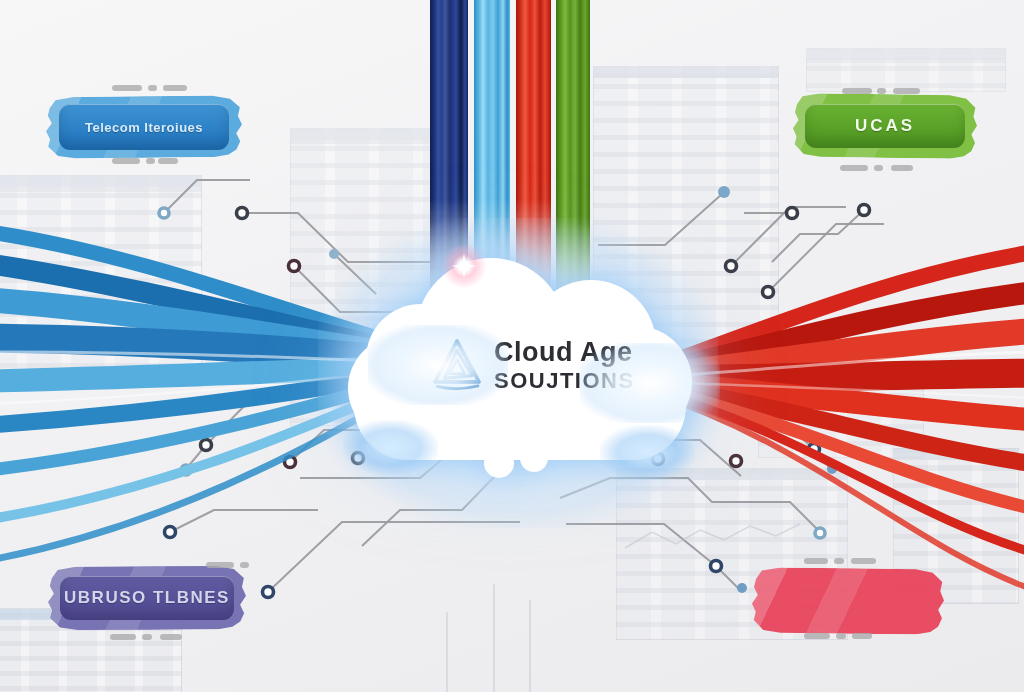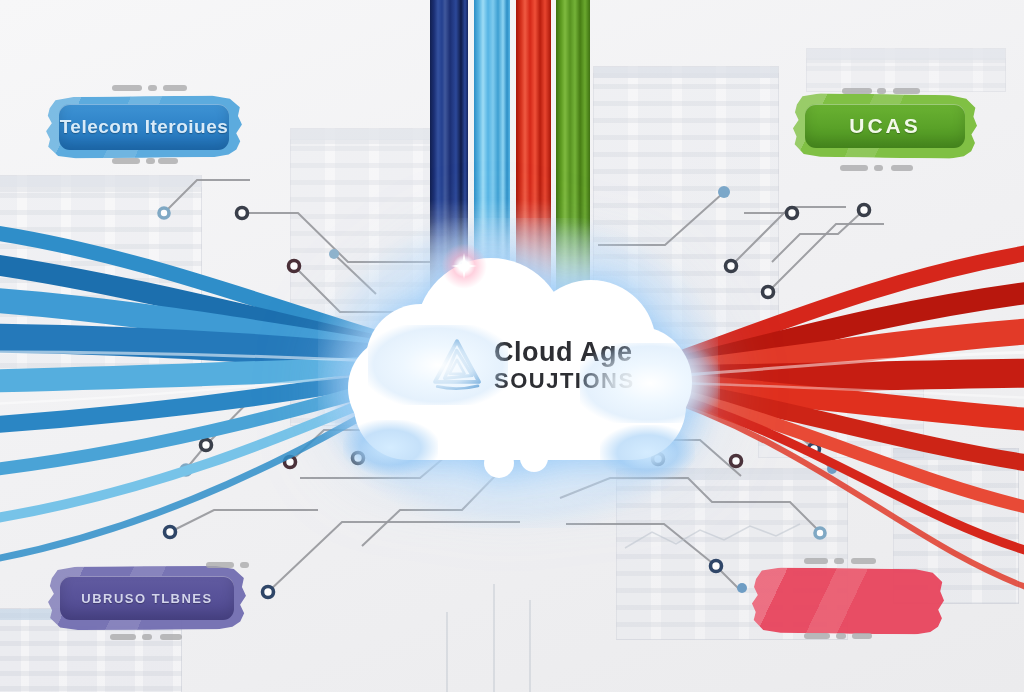--- a/index.html
+++ b/index.html
@@ -80,7 +80,7 @@
   .badge-tl .badge-outer{background-color:var(--badge-blue-outer,#57a9dd);transform:rotate(-.7deg);}
   .badge-tl .badge-inner{left:13px;top:8px;width:170px;height:46px;
     background:linear-gradient(180deg,#3e93d4,var(--badge-blue,#1f72bb));}
-  .badge-tl .badge-label{color:#d8ebf9;font-size:19px;letter-spacing:.5px;}
+  .badge-tl .badge-label{color:#d8ebf9;font-size:13px;letter-spacing:.5px;}
 
   .badge-tr{left:793px;top:94px;width:184px;height:64px;}
   .badge-tr .badge-outer{background-color:var(--badge-green-outer,#7cbe3e);transform:rotate(.6deg);}

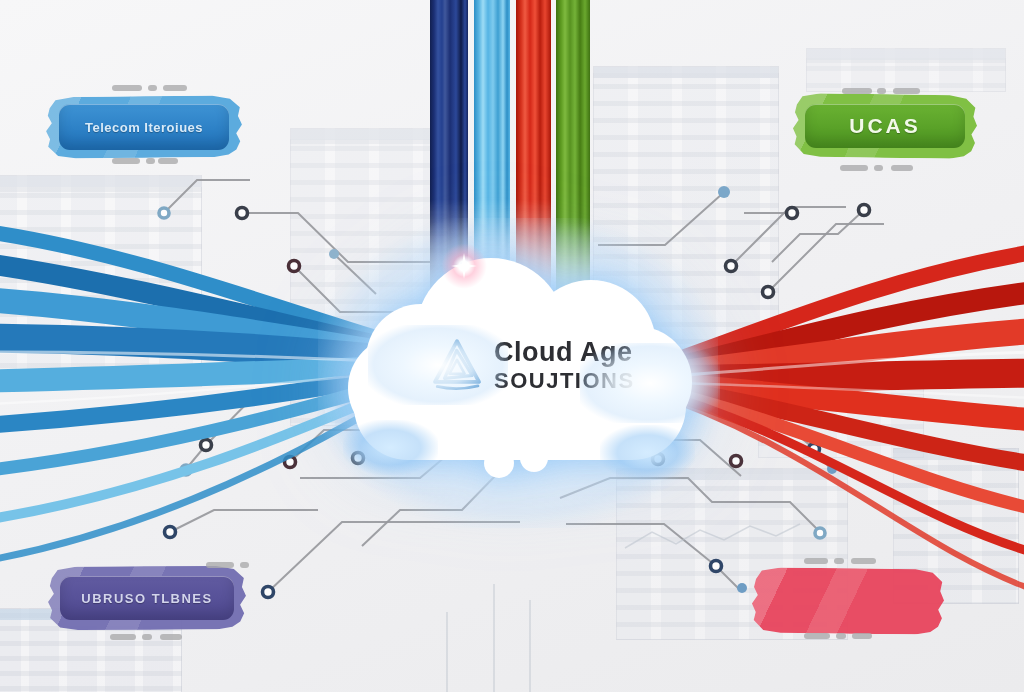--- a/index.html
+++ b/index.html
@@ -86,7 +86,7 @@
   .badge-tr .badge-outer{background-color:var(--badge-green-outer,#7cbe3e);transform:rotate(.6deg);}
   .badge-tr .badge-inner{left:12px;top:10px;width:160px;height:44px;
     background:linear-gradient(180deg,#6ab232,var(--badge-green,#4c9420));}
-  .badge-tr .badge-label{color:#f2fae9;font-size:21px;letter-spacing:3px;}
+  .badge-tr .badge-label{color:#f2fae9;font-size:17px;letter-spacing:3px;}
 
   .badge-bl{left:48px;top:566px;width:198px;height:64px;}
   .badge-bl .badge-outer{background-color:var(--badge-purple-outer,#7470b2);transform:rotate(-.5deg);}

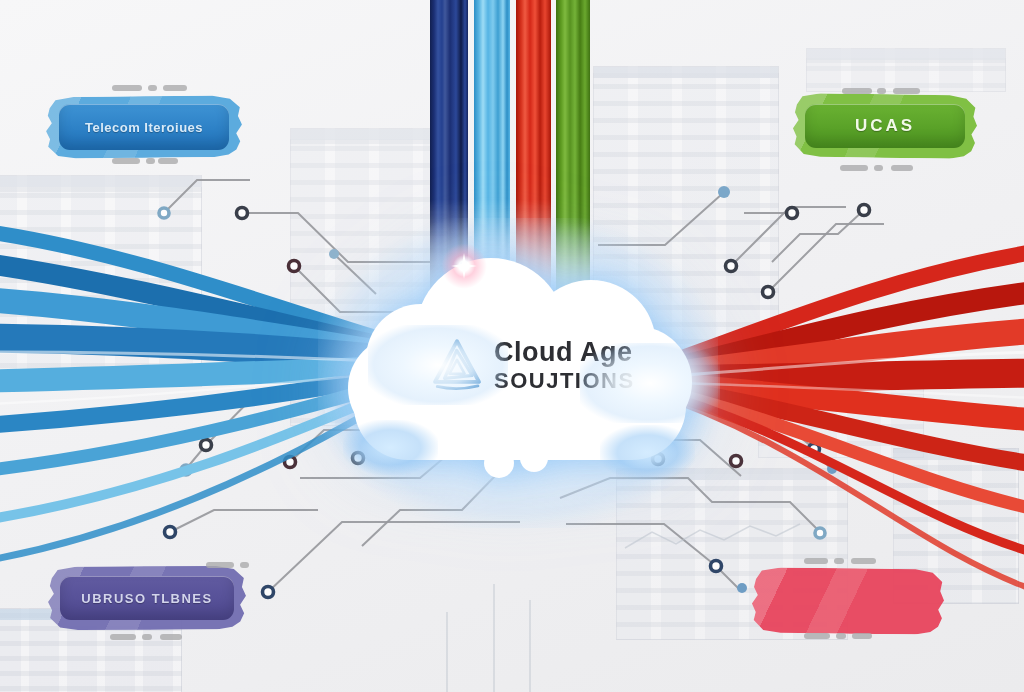--- a/index.html
+++ b/index.html
@@ -92,7 +92,7 @@
   .badge-bl .badge-outer{background-color:var(--badge-purple-outer,#7470b2);transform:rotate(-.5deg);}
   .badge-bl .badge-inner{left:12px;top:10px;width:174px;height:44px;
     background:linear-gradient(180deg,#615ba1,var(--badge-purple,#4e4890));}
-  .badge-bl .badge-label{color:#d3d5ec;font-size:13px;letter-spacing:1.5px;}
+  .badge-bl .badge-label{color:#d3d5ec;font-size:17px;letter-spacing:1.5px;}
 
   .badge-br{left:752px;top:568px;width:192px;height:66px;}
   .badge-br .badge-outer{background-color:var(--badge-red-outer,#e8485f);transform:rotate(.5deg);}

